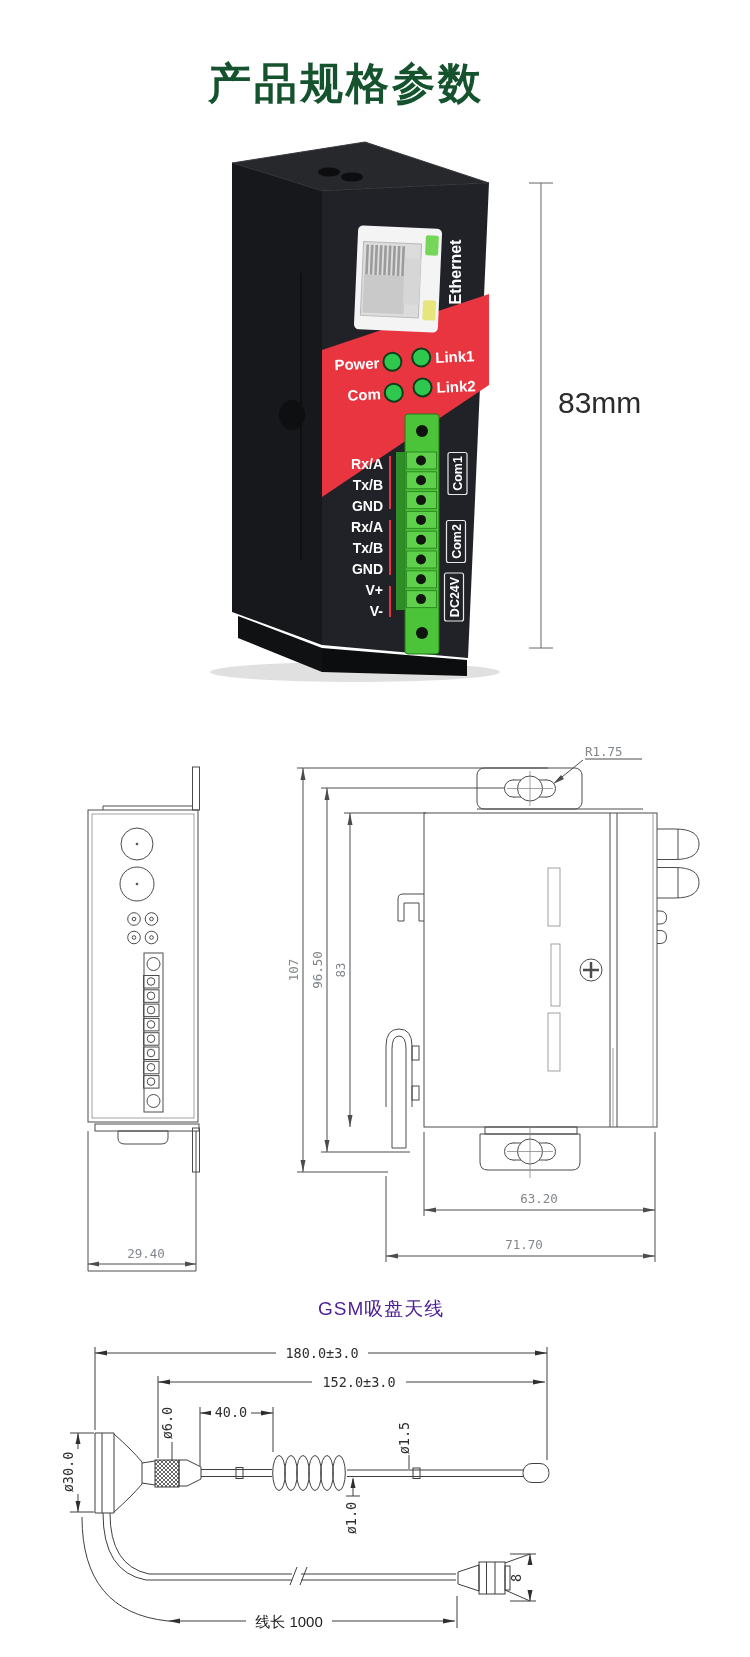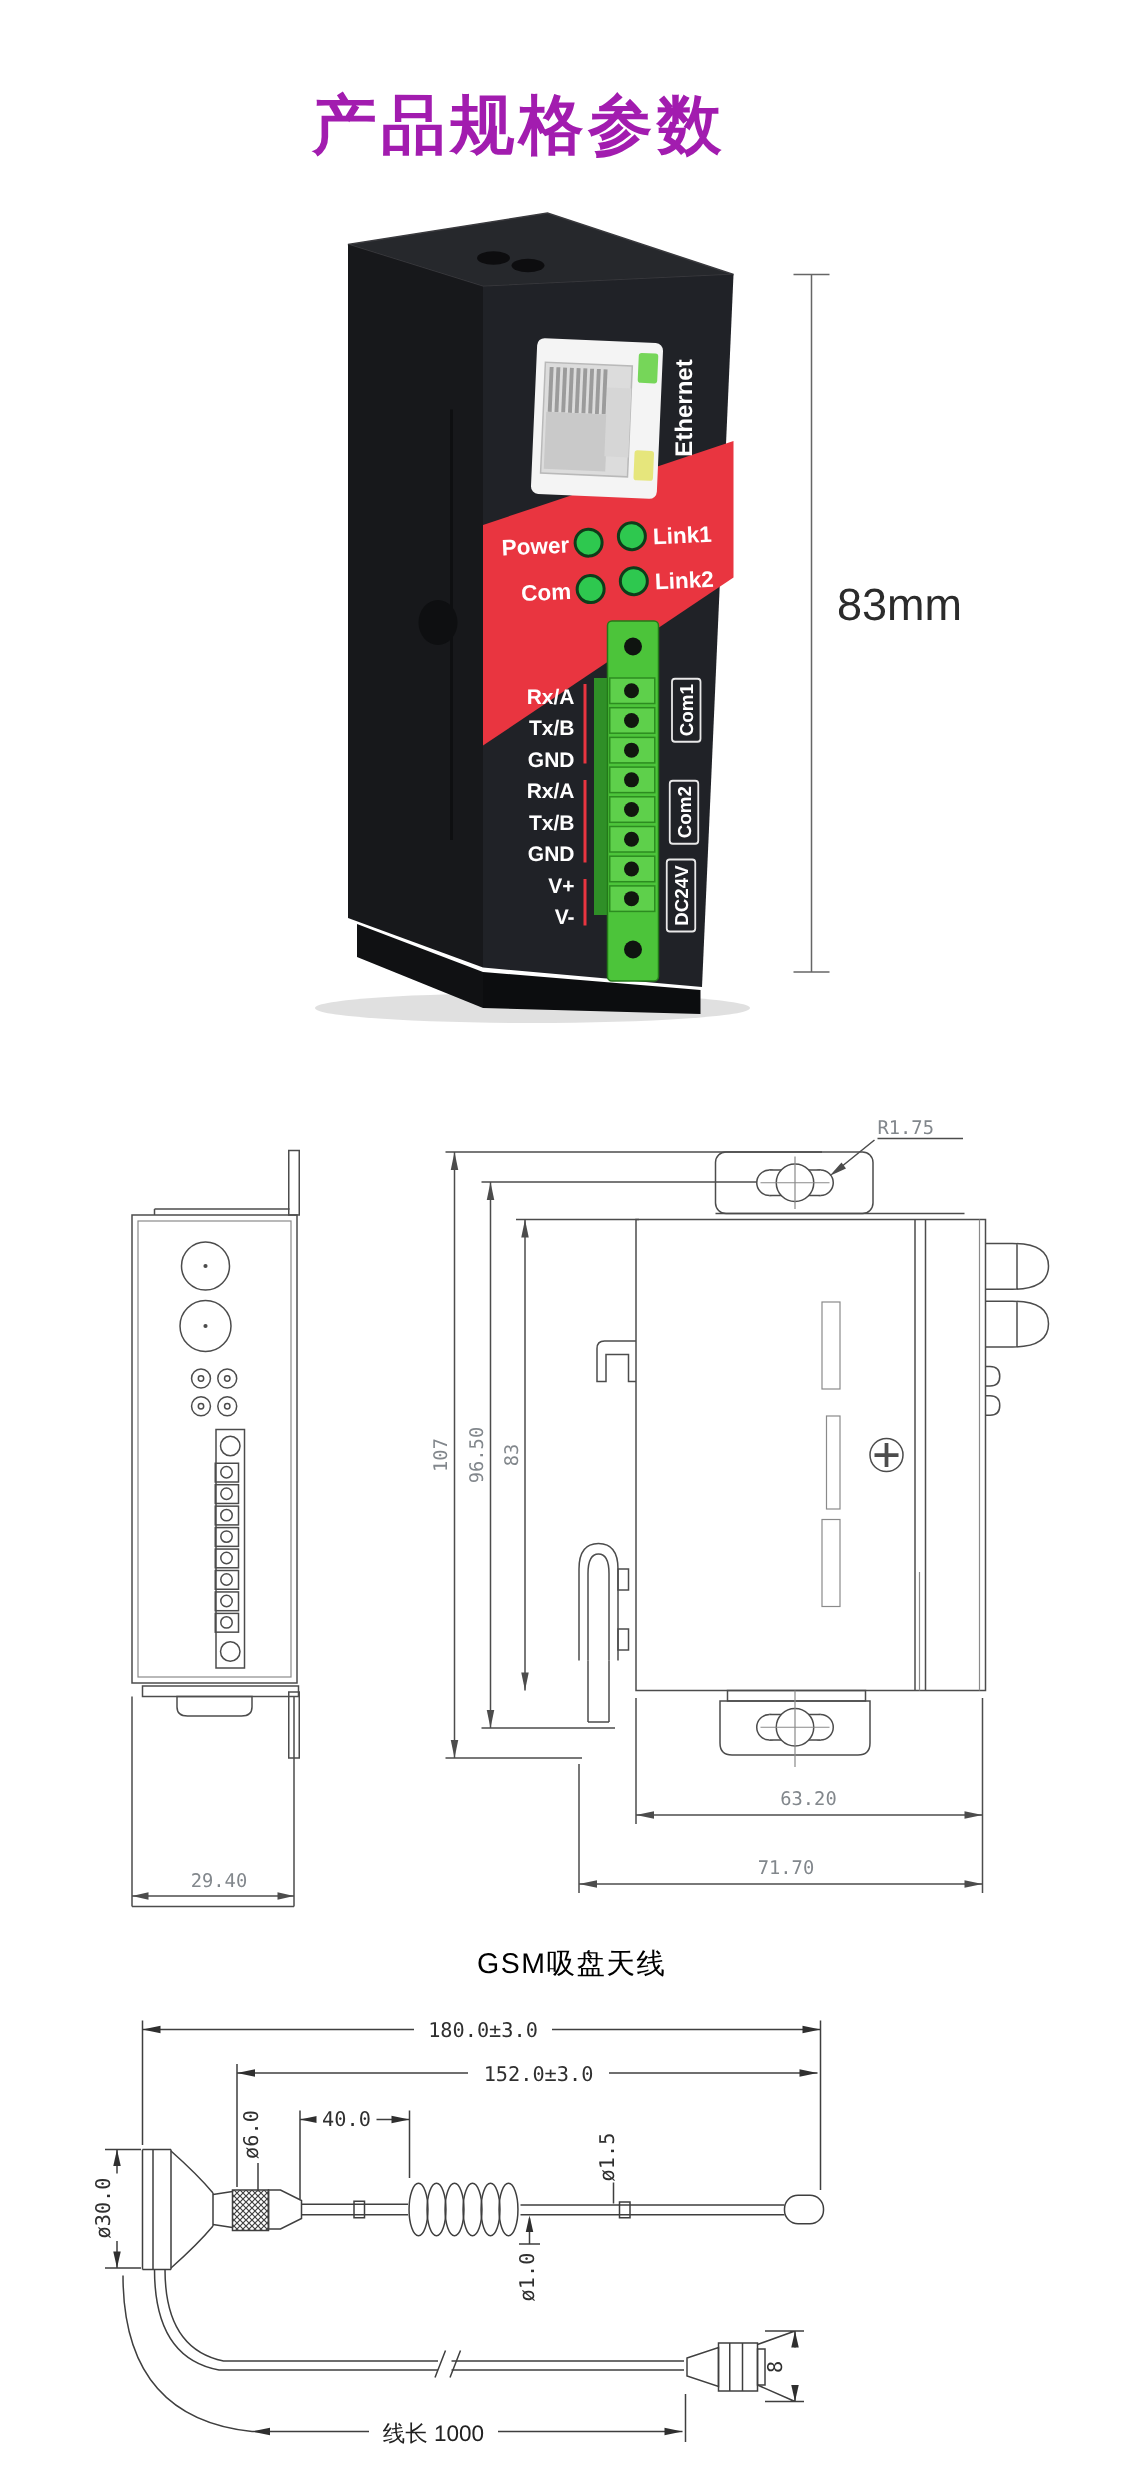--- a/index.html
+++ b/index.html
@@ -6,7 +6,7 @@
   #page{position:relative;width:750px;height:1657px;background:#ffffff;overflow:hidden;
         font-family:"Liberation Sans",sans-serif;}
   #title{position:absolute;left:208px;top:55px;font-size:43px;font-weight:700;
-         color:#a21caf;letter-spacing:3px;}
+         color:#14532d;letter-spacing:3px;}
   #gsm-label{position:absolute;left:318px;top:1296px;font-size:19px;color:#000000;letter-spacing:1px;}
   svg{position:absolute;left:0;display:block;}
   #svg-device{top:130px;}

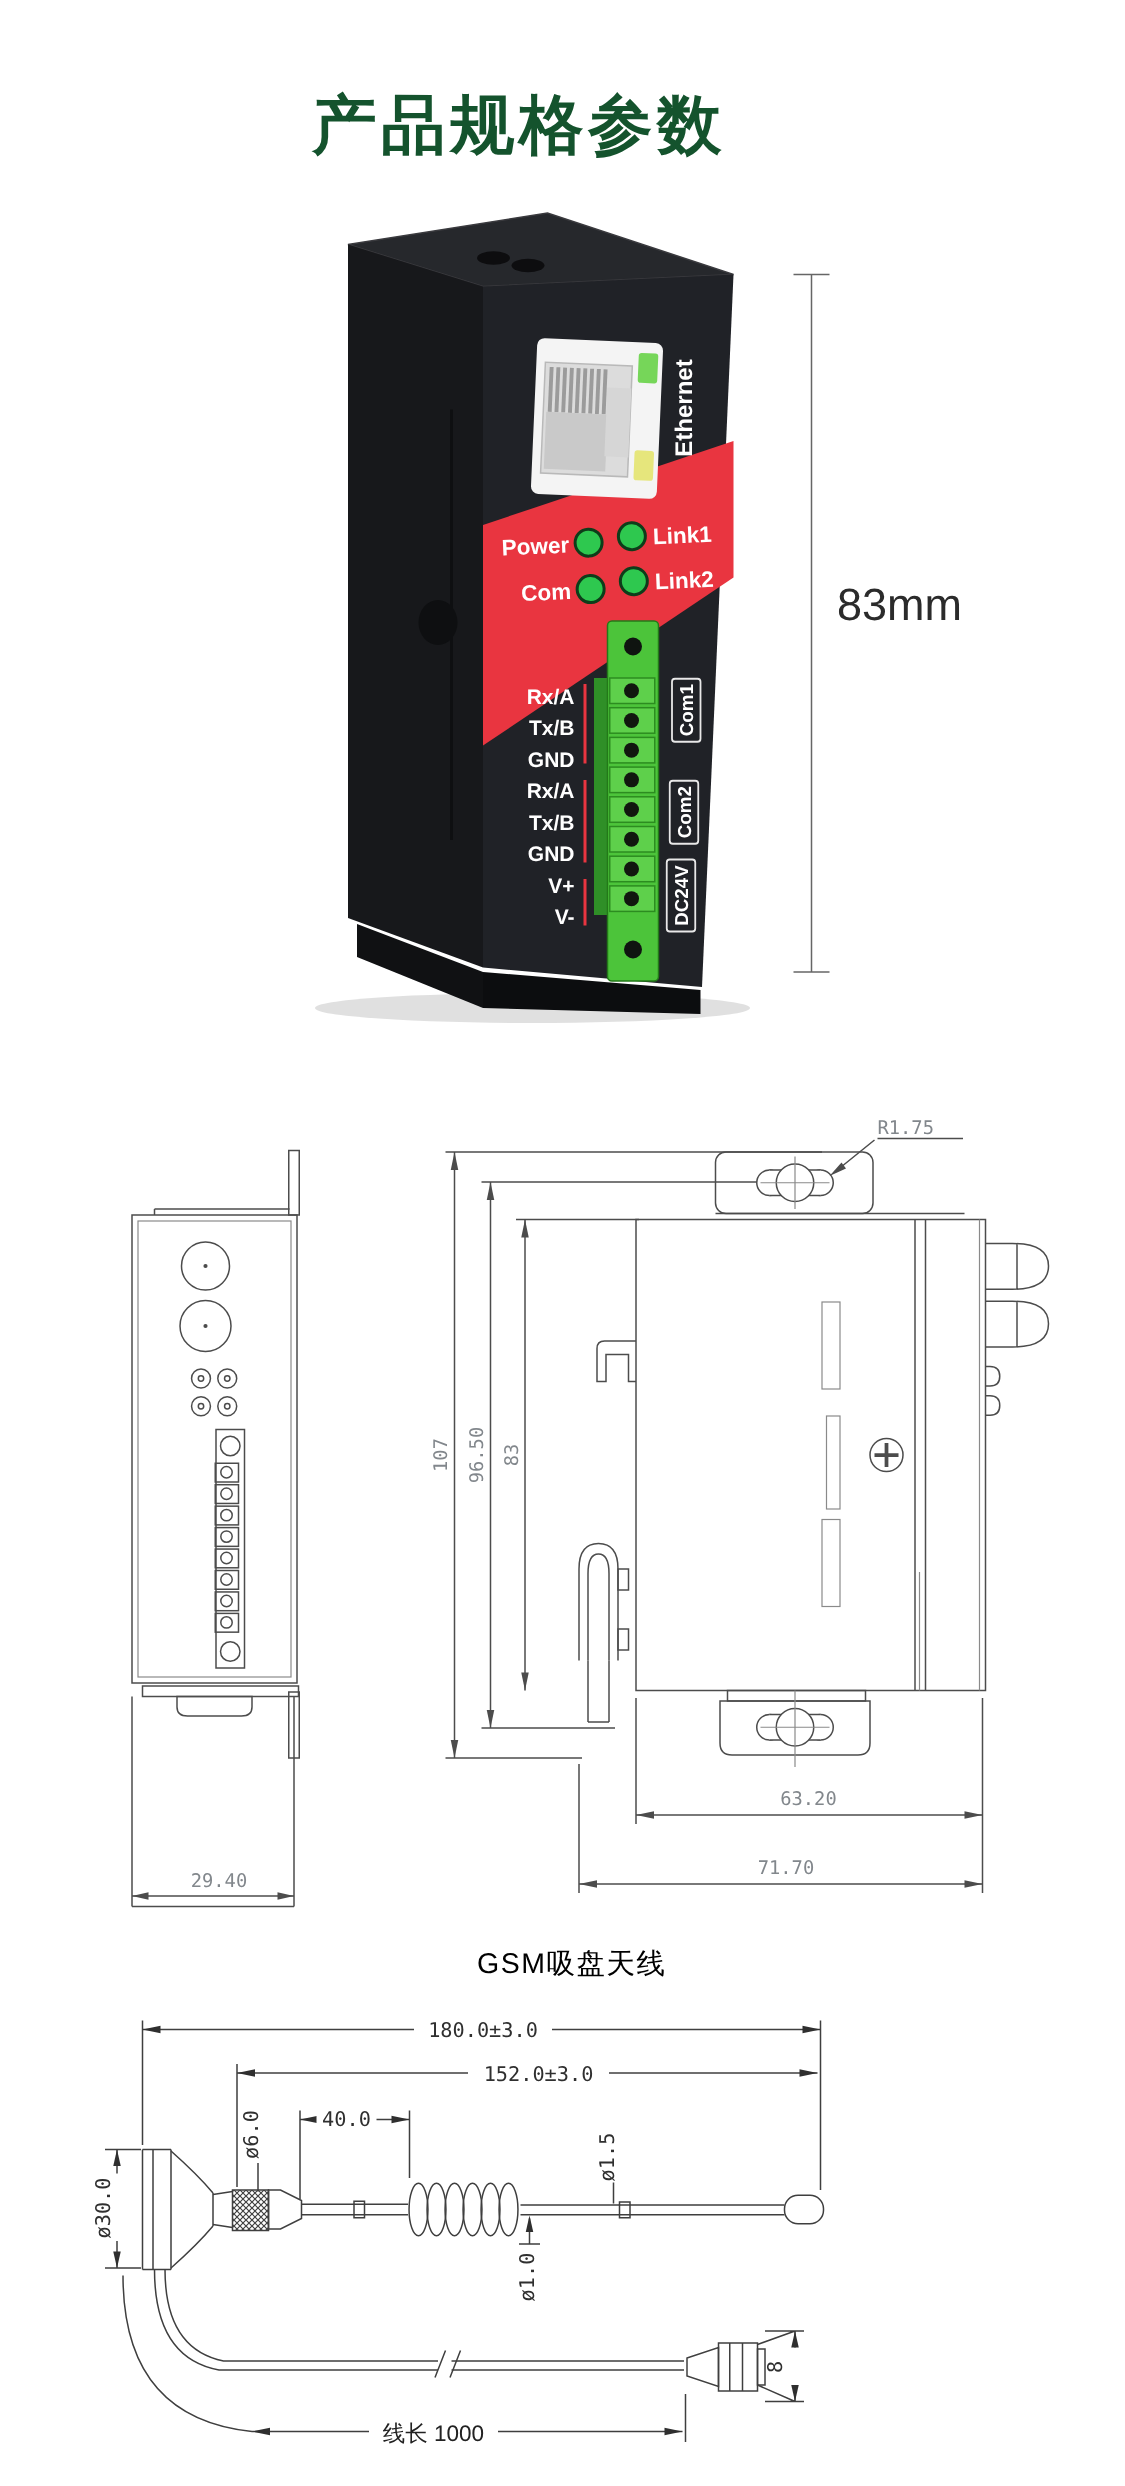--- a/index.html
+++ b/index.html
@@ -7,7 +7,7 @@
         font-family:"Liberation Sans",sans-serif;}
   #title{position:absolute;left:208px;top:55px;font-size:43px;font-weight:700;
          color:#14532d;letter-spacing:3px;}
-  #gsm-label{position:absolute;left:318px;top:1296px;font-size:19px;color:#000000;letter-spacing:1px;}
+  #gsm-label{position:absolute;left:318px;top:1296px;font-size:19px;color:#4c1d95;letter-spacing:1px;}
   svg{position:absolute;left:0;display:block;}
   #svg-device{top:130px;}
   #svg-drawings{top:690px;}

